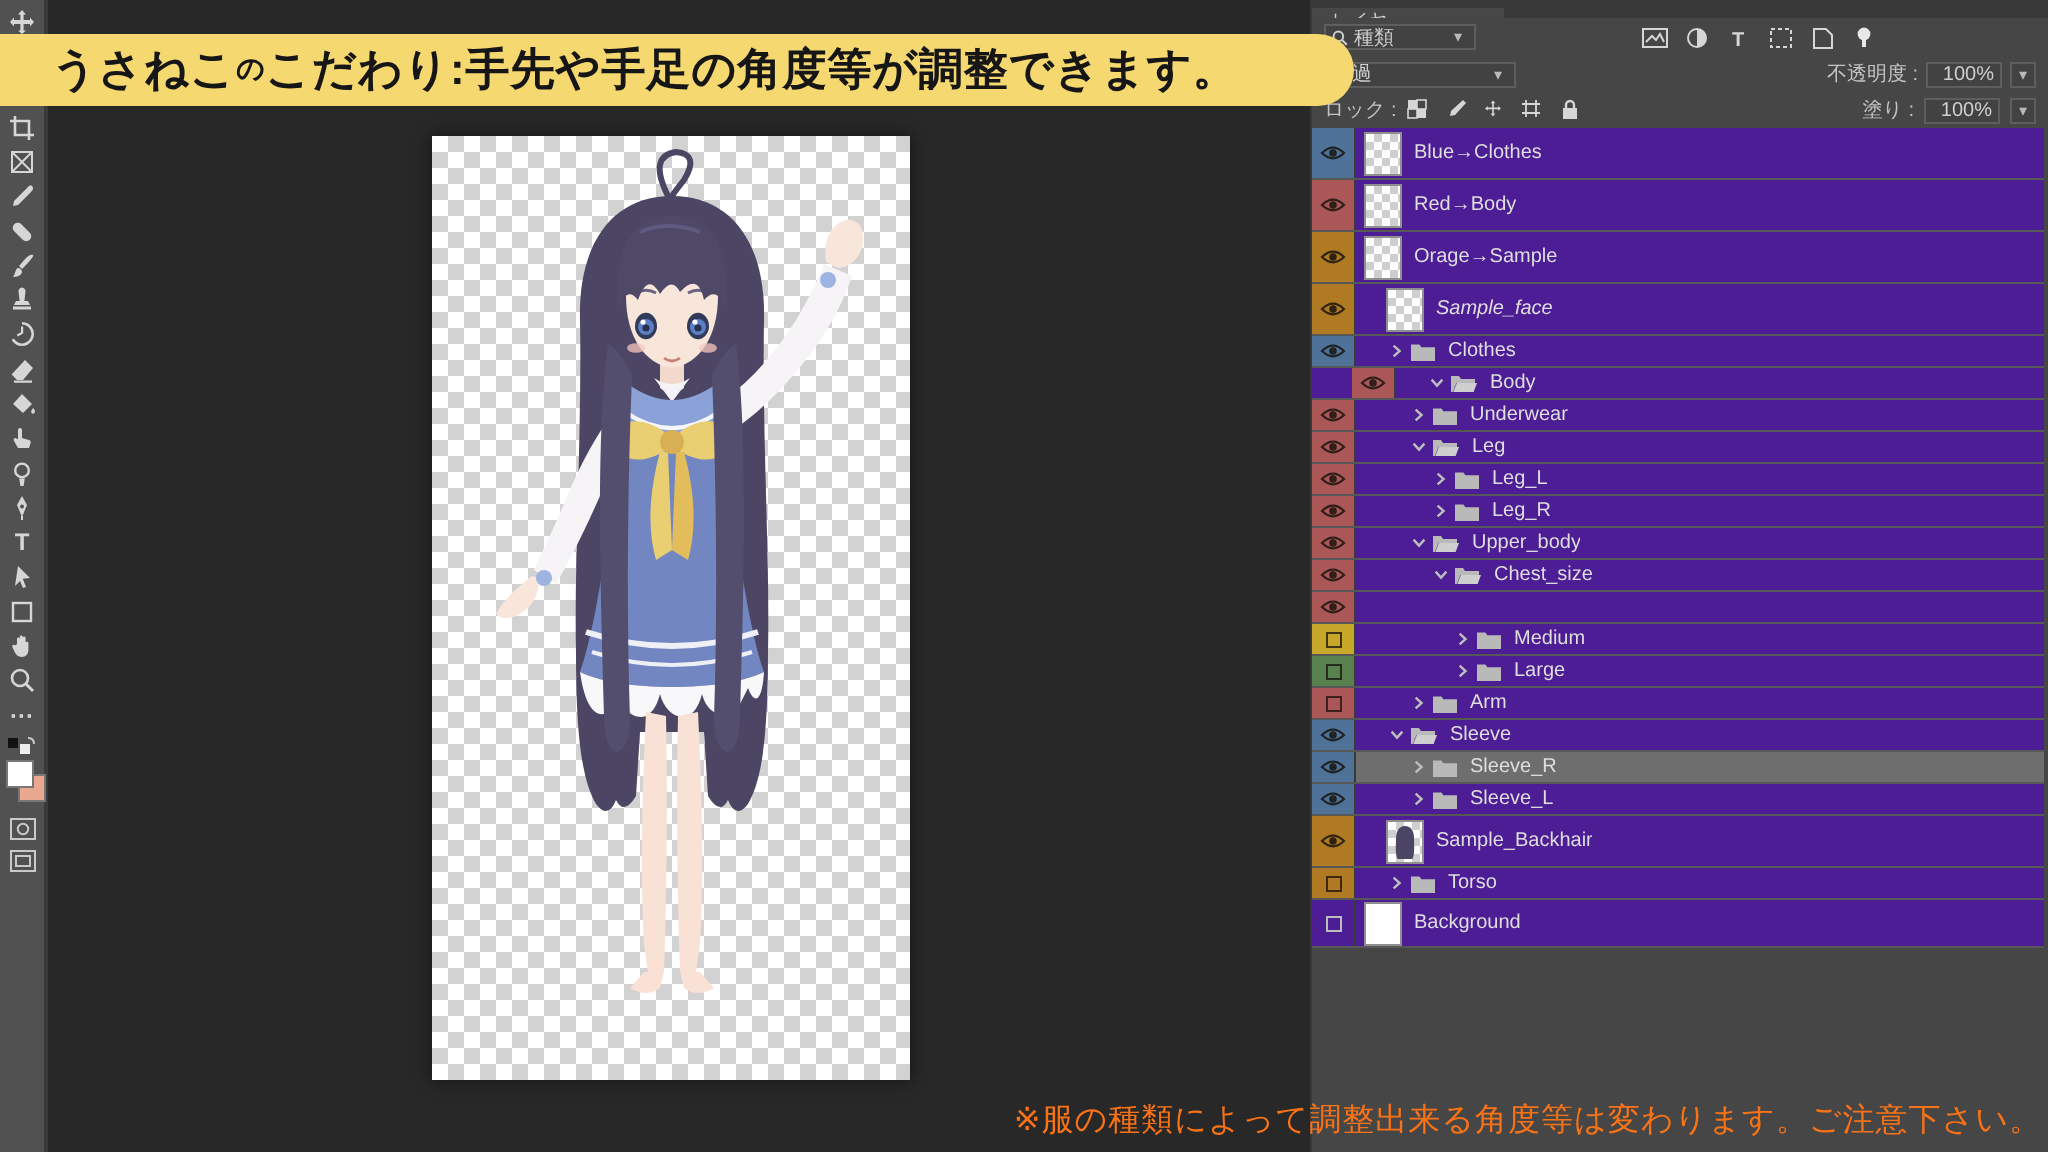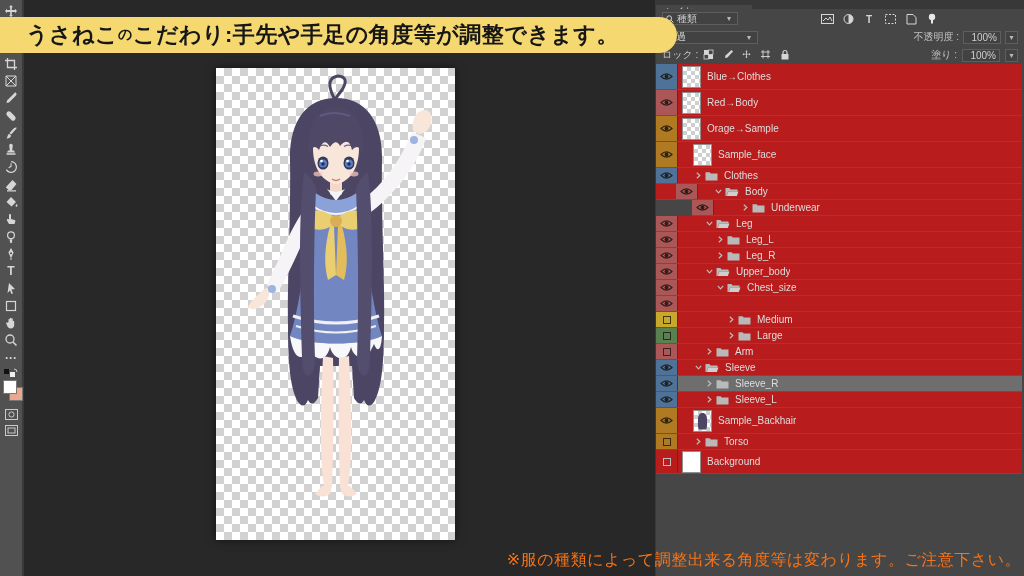--- a/index.html
+++ b/index.html
@@ -58,7 +58,7 @@
   .spacer{flex:1;}
   
   #layer-rows{position:absolute;top:64px;left:0;width:366px;}
-  .lrow{display:flex;align-items:stretch;background:#b91c1c;border-bottom:1px solid #575757;
+  .lrow{display:flex;align-items:stretch;background:#4c1d95;border-bottom:1px solid #575757;
         box-sizing:border-box;}
   .lrow.selected .rowbody{background:#6e6e6e;}
   .chip{width:22px;flex:0 0 22px;display:flex;align-items:center;justify-content:center;

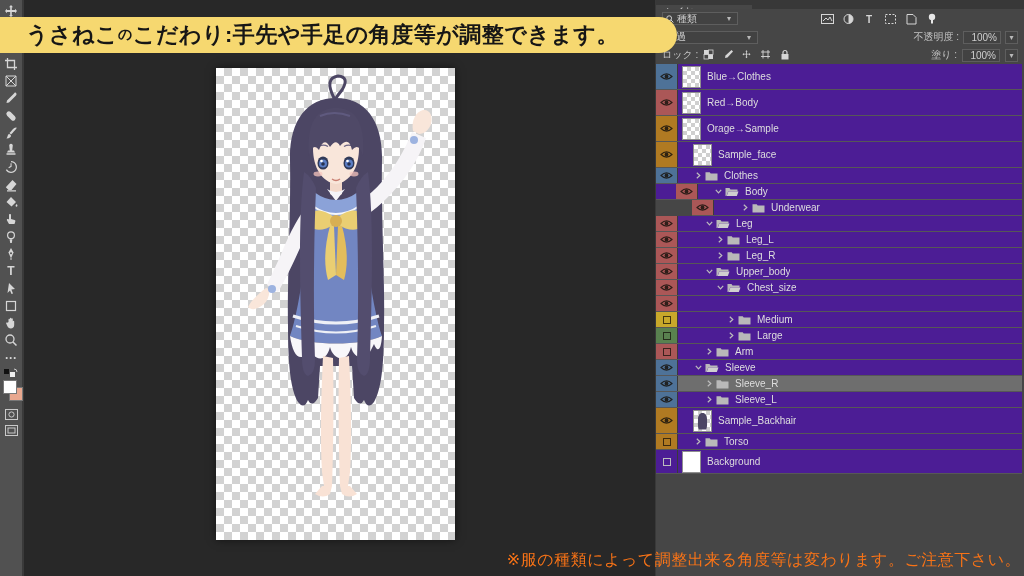--- a/index.html
+++ b/index.html
@@ -418,7 +418,7 @@
           <span class="lname">Orage→Sample</span>
         </div>
       </div>
-      <div class="lrow" style="height: 26px;">
+      <div class="lrow" style="height: 26px; font-style: italic;">
         <div class="chip" style="background: rgb(176, 122, 34);">
           <svg width="13" height="9" viewBox="0 0 13 9">
             <path d="M1 4.5Q6.5 -.8 12 4.5 Q6.5 9.8 1 4.5Z" fill="none" stroke="rgba(25,20,14,.85)" stroke-width="1.1"></path>

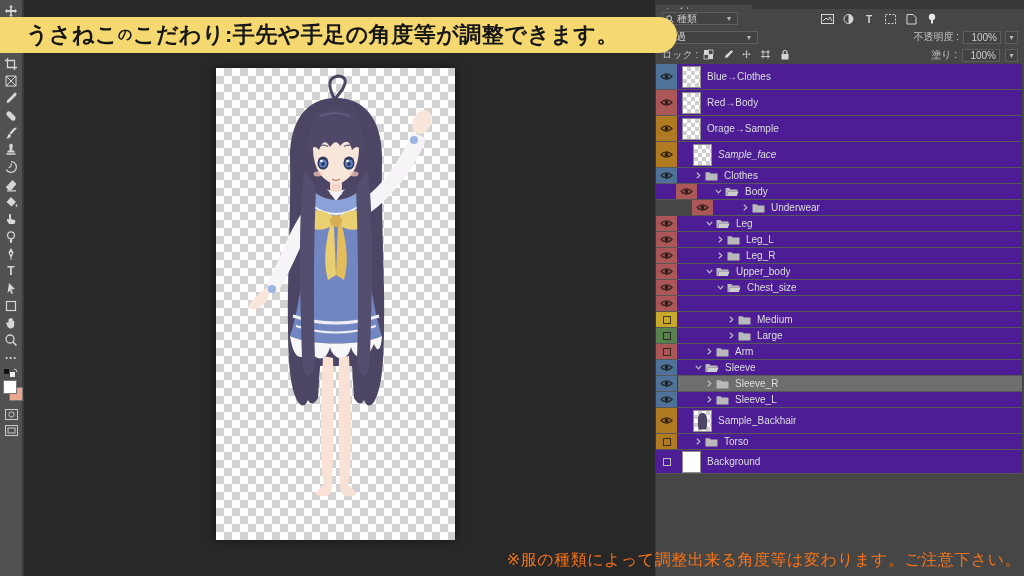--- a/index.html
+++ b/index.html
@@ -476,7 +476,7 @@
           <span class="lname">Body</span>
         </div>
       </div>
-      <div class="lrow" style="height: 16px; margin-left: 36px;">
+      <div class="lrow" style="height: 16px;">
         <div class="chip" style="background: rgb(171, 87, 87);">
           <svg width="13" height="9" viewBox="0 0 13 9">
             <path d="M1 4.5Q6.5 -.8 12 4.5 Q6.5 9.8 1 4.5Z" fill="none" stroke="rgba(25,20,14,.85)" stroke-width="1.1"></path>

